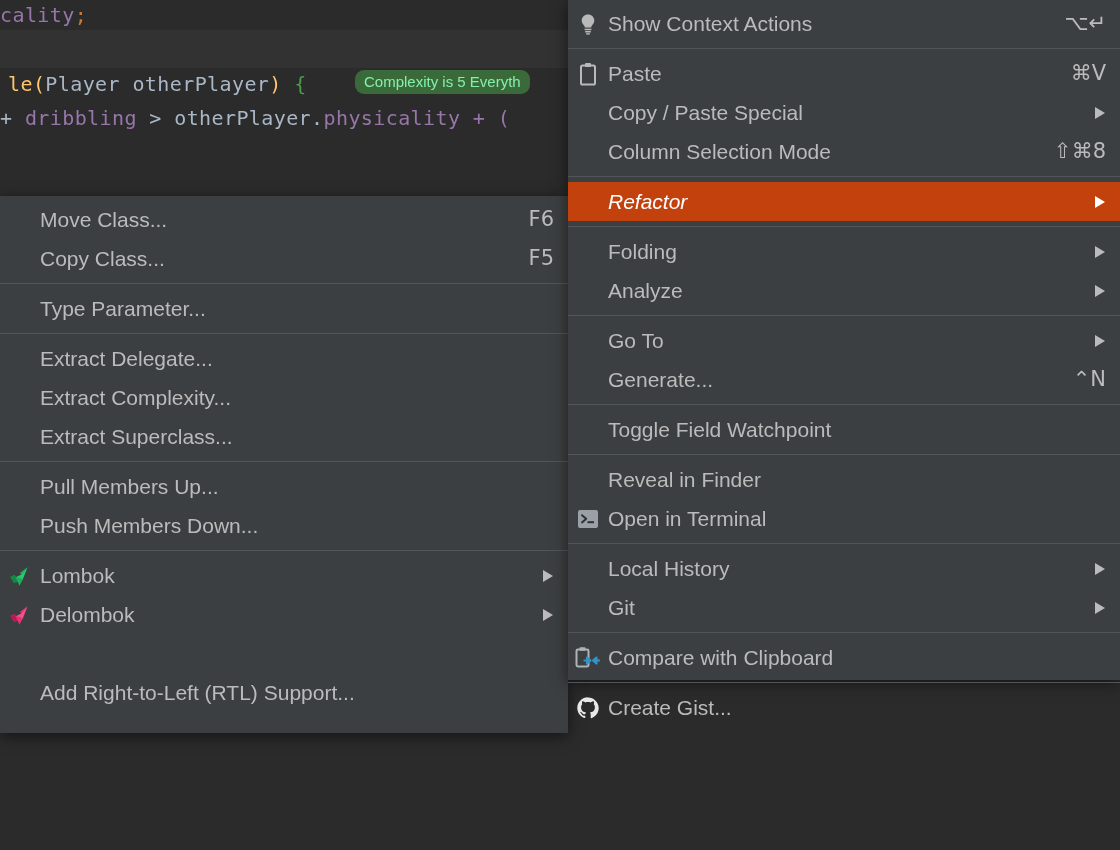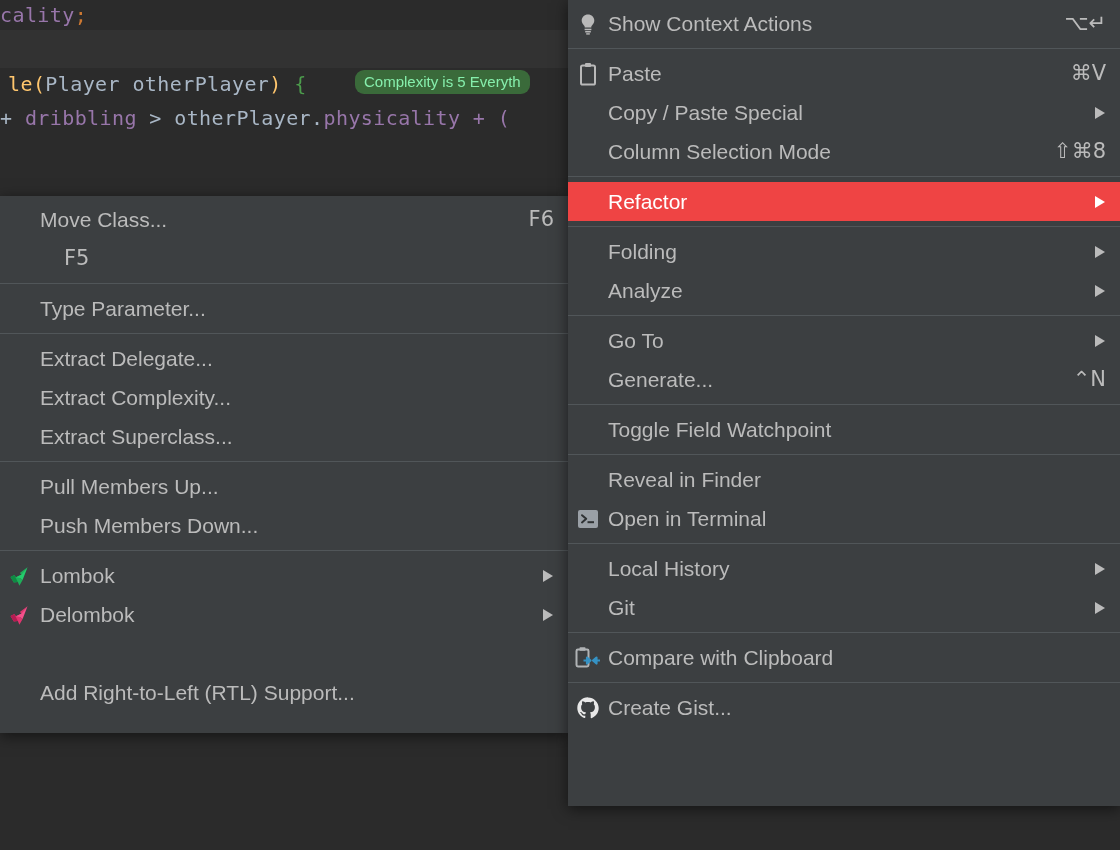--- a/index.html
+++ b/index.html
@@ -76,7 +76,7 @@
     left: 568px;
     top: 0;
     width: 552px;
-    height: 806px;
+    height: 680px;
     padding: 4px 0 0 0;
     box-sizing: border-box;
   }

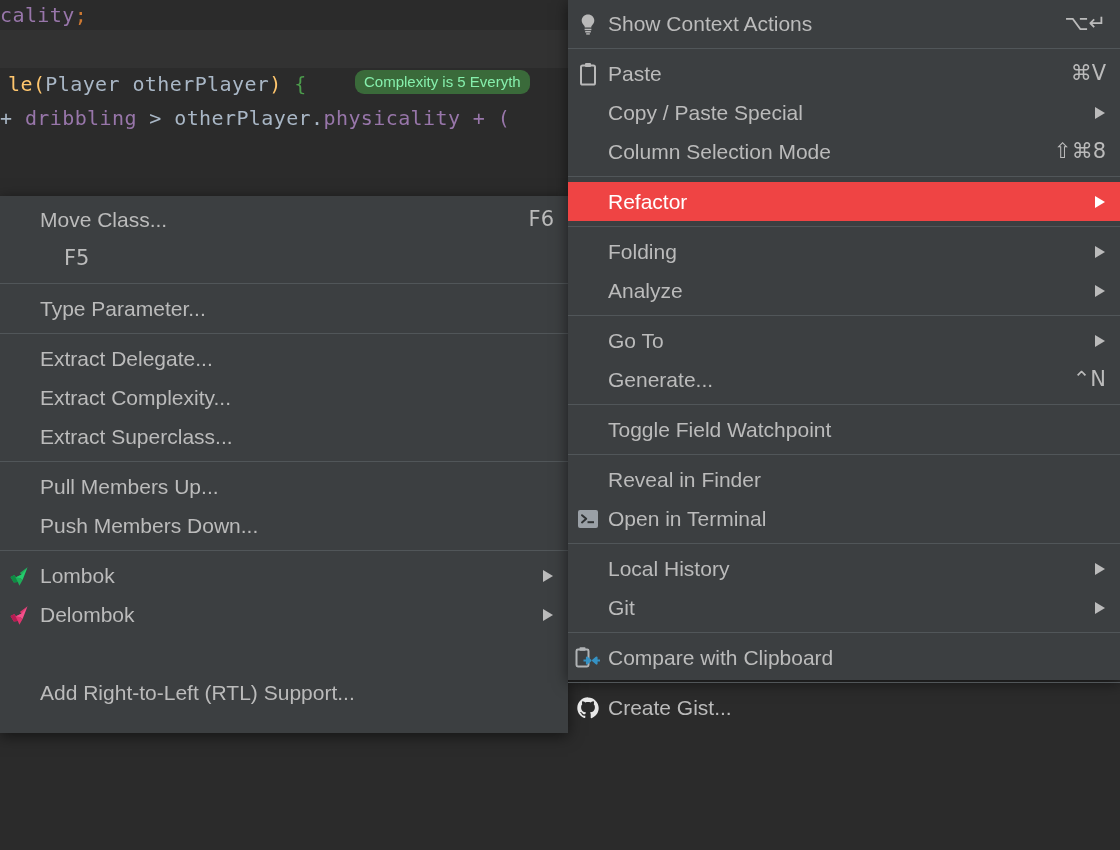--- a/index.html
+++ b/index.html
@@ -123,7 +123,8 @@
   }
   .mi .arrow svg { display: block; }
   .mi.selected {
-    background: #ef4444;
+    background: #c2410c;
+    font-style: italic;
   }
   .mi.selected .label { color: #ffffff; }
   .mi.selected .arrow svg polygon { fill: #ffffff; }

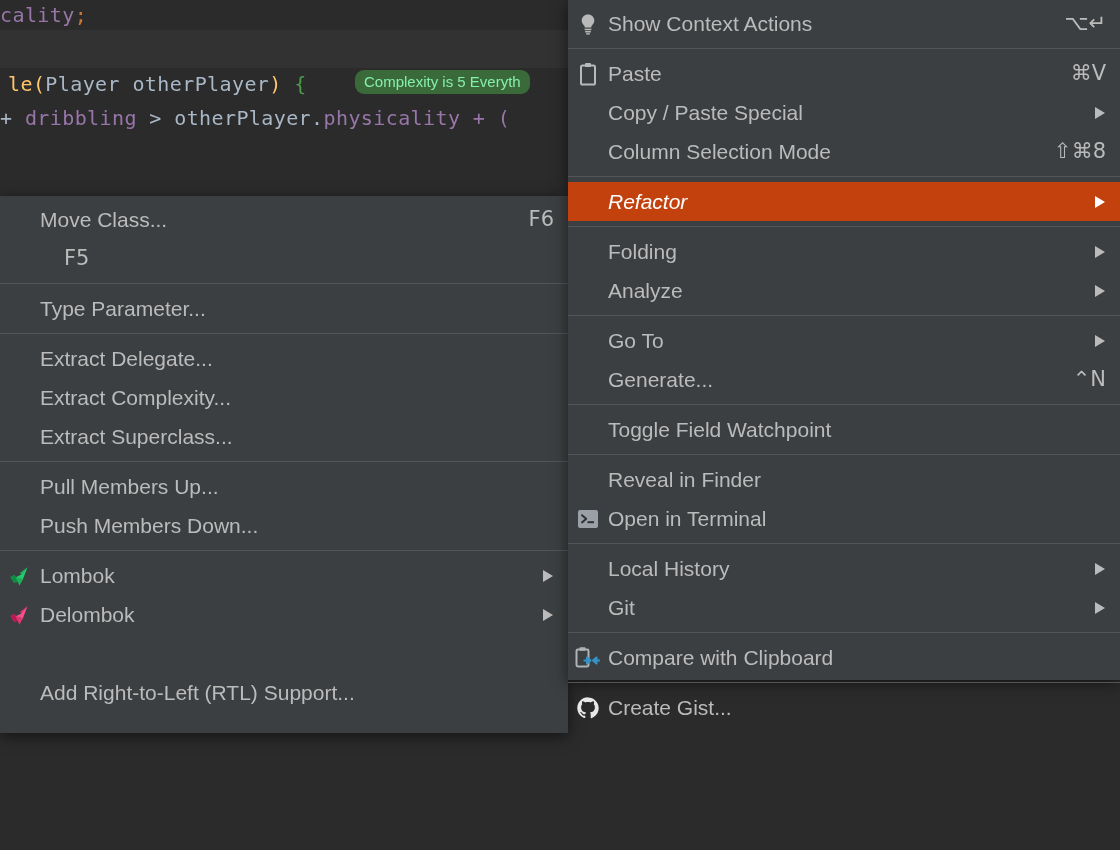--- a/index.html
+++ b/index.html
@@ -162,6 +162,7 @@
     </div>
     <div class="mi">
       <div class="icon-slot"></div>
+      <div class="label">Copy Class...</div>
       <div class="accel">F5</div>
     </div>
     <div class="sep"></div>

